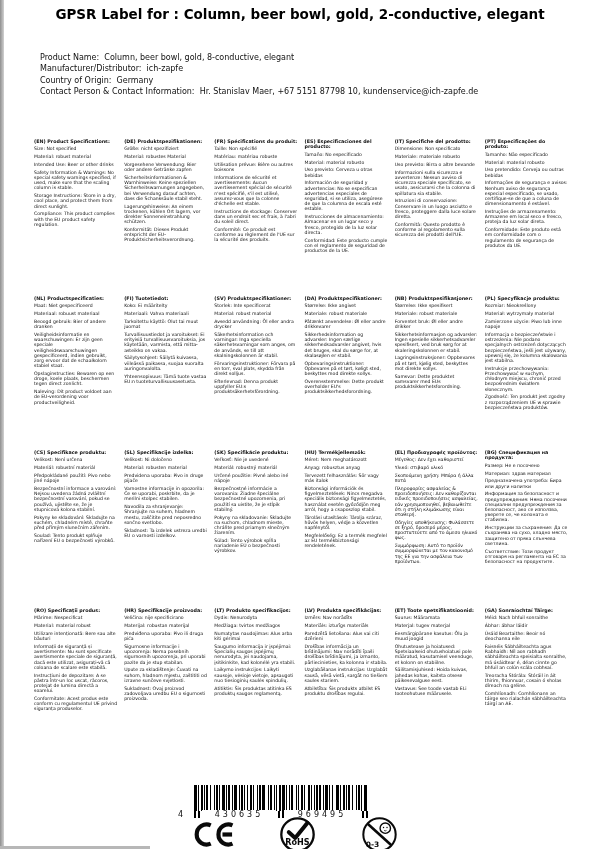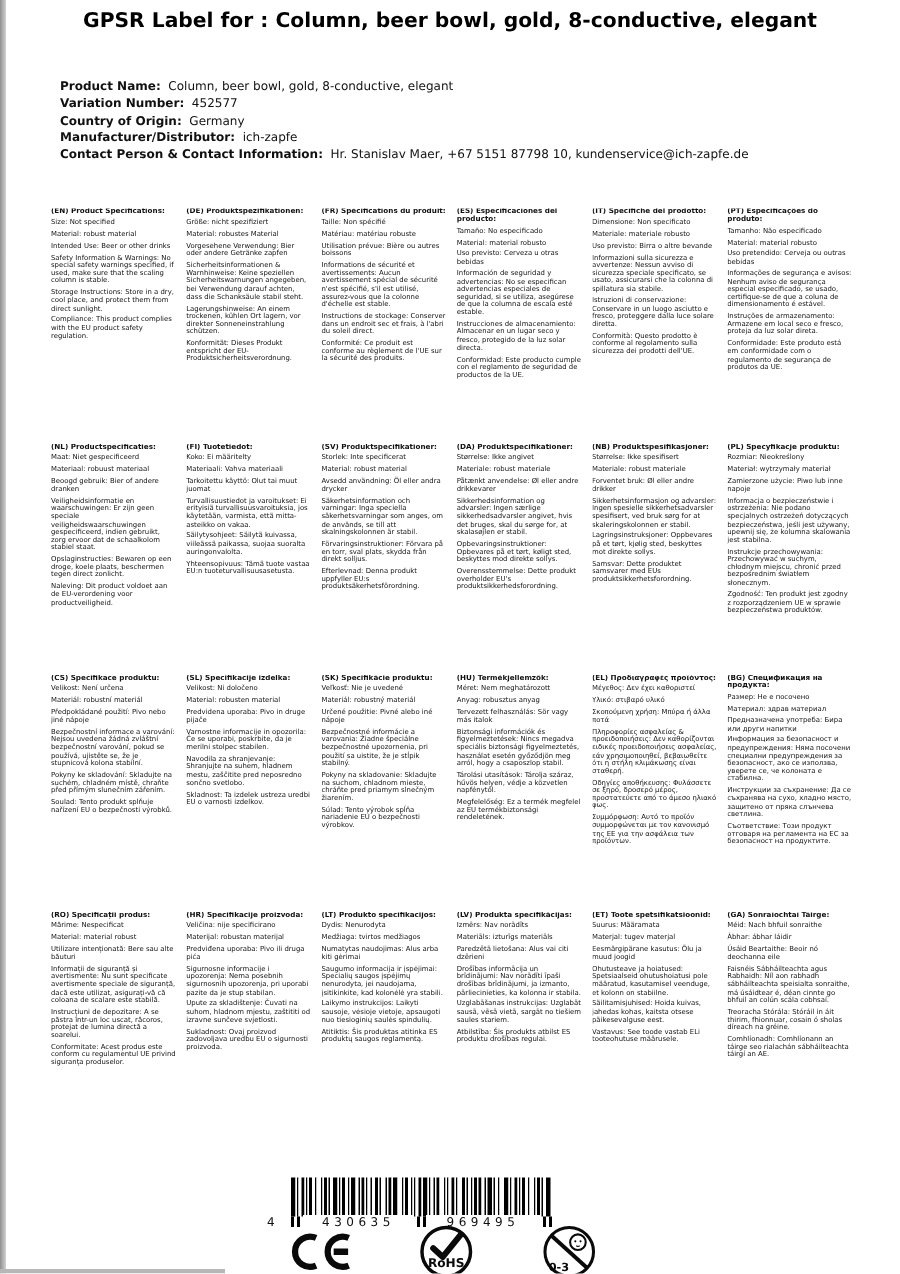--- a/index.html
+++ b/index.html
@@ -39,7 +39,7 @@
 <div class="edge-left"></div>
 <div class="edge-bottom"></div>
 
-<h1 class="title">GPSR Label for : Column, beer bowl, gold, 8-conductive, elegant</h1>
+<h1 class="title">GPSR Label for : Column, beer bowl, gold, 2-conductive, elegant</h1>
 
 <div class="product-info" id="product-fields">
     <div class="p-row"><b>Product Name:</b>&nbsp; <span>Column, beer bowl, gold, 8-conductive, elegant</span></div>

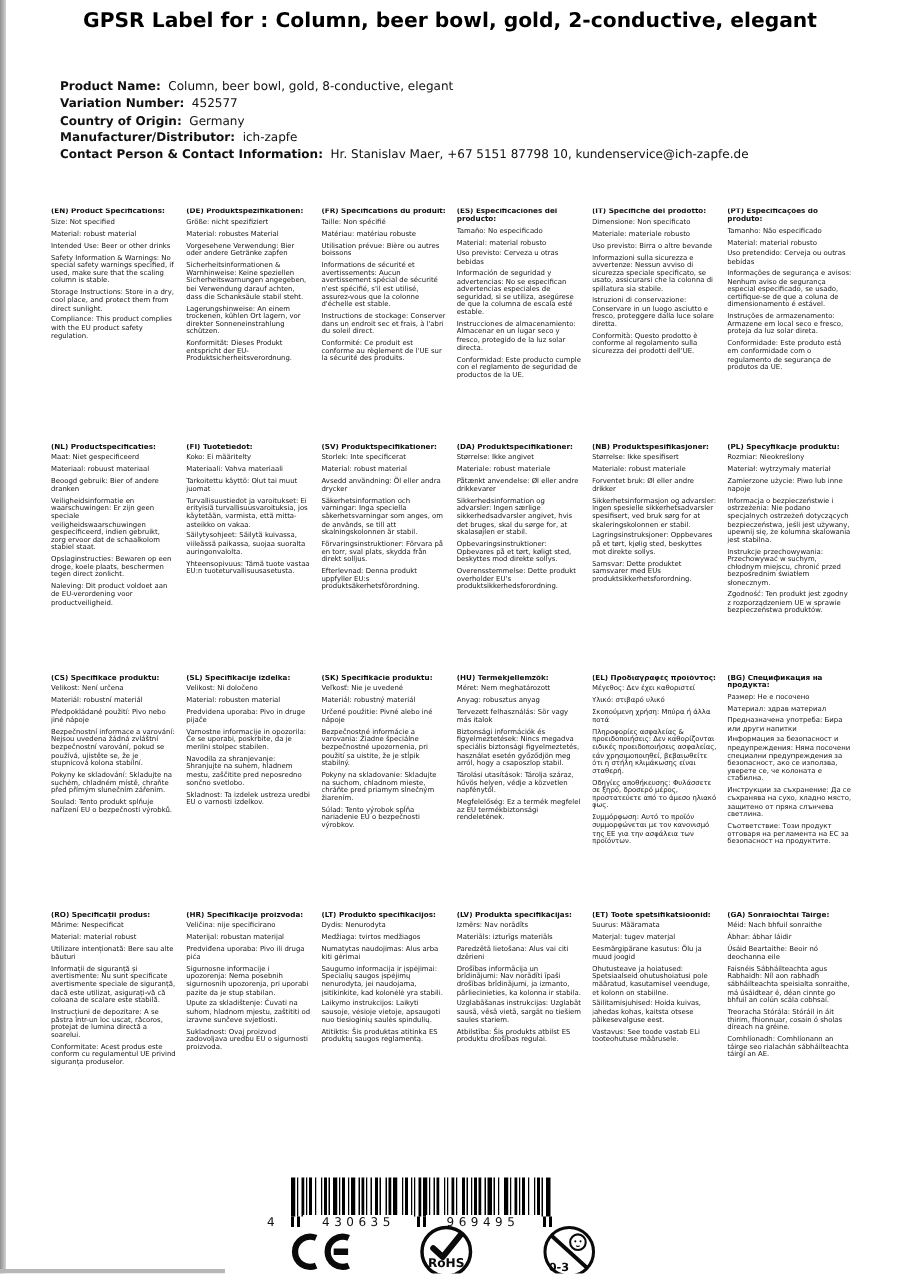--- a/index.html
+++ b/index.html
@@ -13,7 +13,7 @@
   .title{position:absolute;top:6px;left:0;width:600px;margin:0;text-align:center;
     font-size:13.5px;font-weight:bold;color:#000;}
   .product-info{position:absolute;left:40px;top:52px;width:530px;font-size:8px;line-height:11.3px;}
-  .p-row b{font-weight:bold;margin-top:24px;}
+  .p-row b{font-weight:normal;margin-top:24px;}
   .grid{position:absolute;left:34px;top:139px;width:534px;display:grid;
     grid-template-columns:repeat(6,1fr);column-gap:7px;grid-template-rows:157px 154px 158px auto;}
   .blk{overflow:hidden;word-wrap:break-word;}

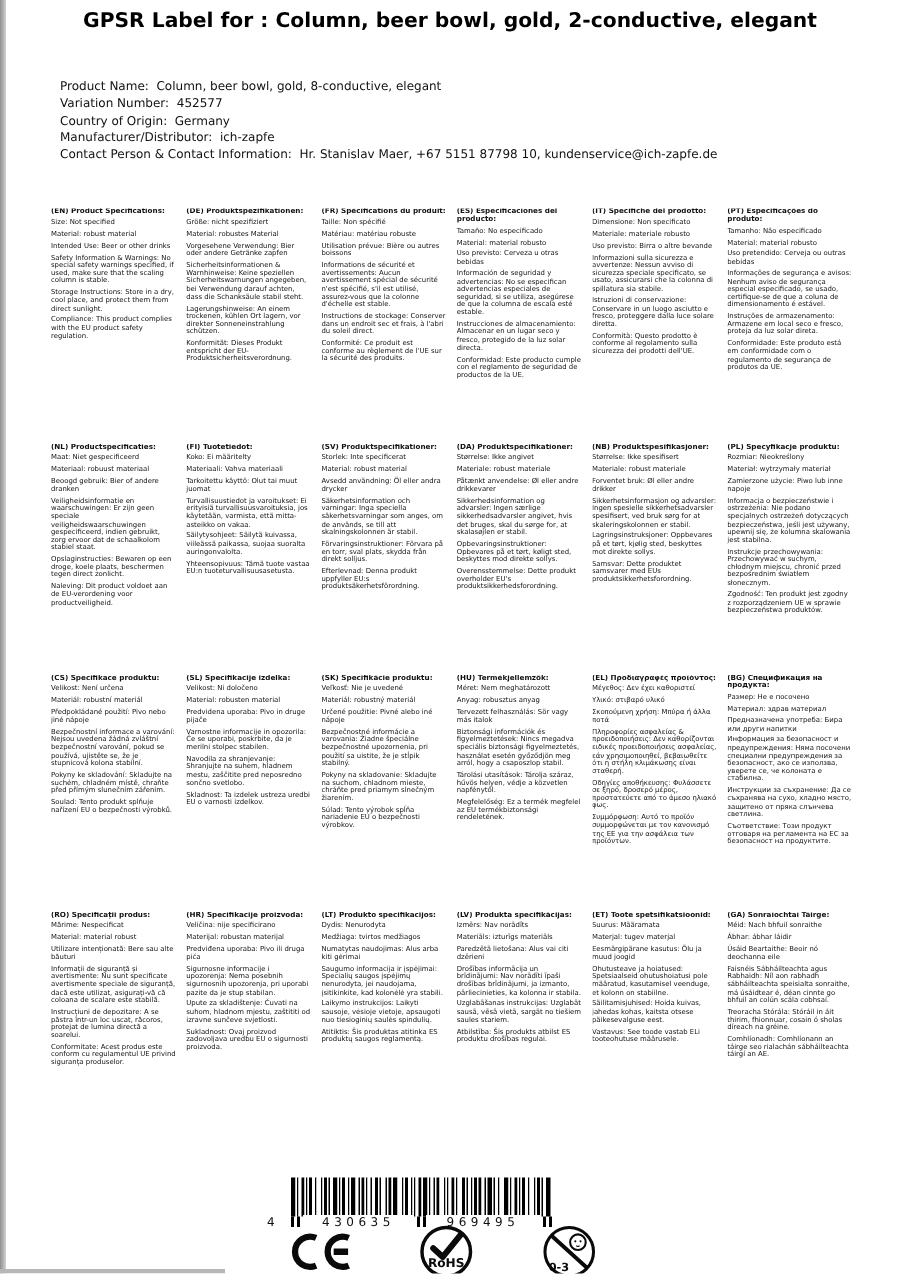--- a/index.html
+++ b/index.html
@@ -43,7 +43,6 @@
 
 <div class="product-info" id="product-fields">
     <div class="p-row"><b>Product Name:</b>&nbsp; <span>Column, beer bowl, gold, 8-conductive, elegant</span></div>
-    <div class="p-row"><b>Variation Number:</b>&nbsp; <span>452577</span></div>
     <div class="p-row"><b>Country of Origin:</b>&nbsp; <span>Germany</span></div>
     <div class="p-row"><b>Manufacturer/Distributor:</b>&nbsp; <span>ich-zapfe</span></div>
     <div class="p-row"><b>Contact Person &amp; Contact Information:</b>&nbsp; <span>Hr. Stanislav Maer, +67 5151 87798 10, kundenservice@ich-zapfe.de</span></div>

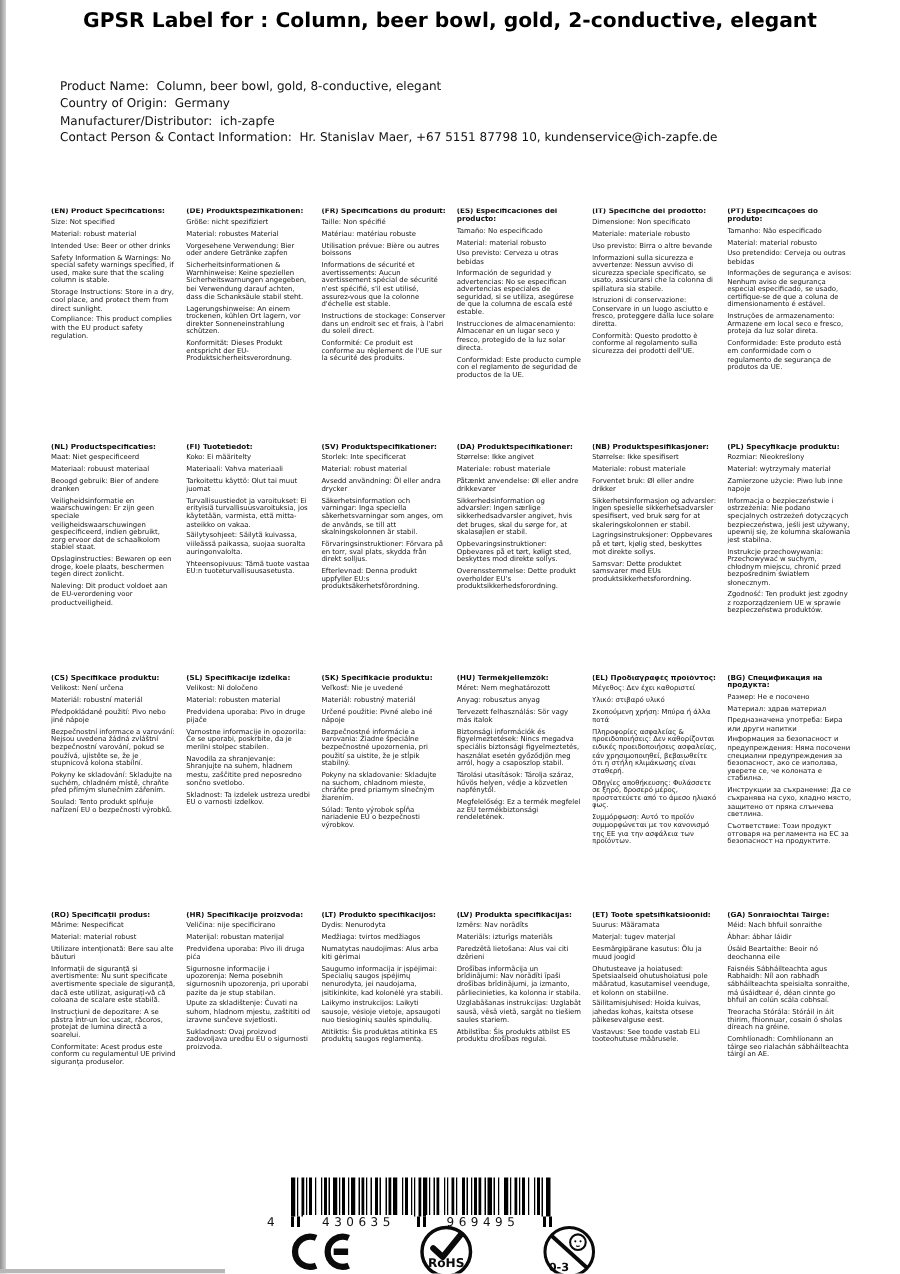--- a/index.html
+++ b/index.html
@@ -43,8 +43,8 @@
 
 <div class="product-info" id="product-fields">
     <div class="p-row"><b>Product Name:</b>&nbsp; <span>Column, beer bowl, gold, 8-conductive, elegant</span></div>
+    <div class="p-row"><b>Manufacturer/Distributor:</b>&nbsp; <span>ich-zapfe</span></div>
     <div class="p-row"><b>Country of Origin:</b>&nbsp; <span>Germany</span></div>
-    <div class="p-row"><b>Manufacturer/Distributor:</b>&nbsp; <span>ich-zapfe</span></div>
     <div class="p-row"><b>Contact Person &amp; Contact Information:</b>&nbsp; <span>Hr. Stanislav Maer, +67 5151 87798 10, kundenservice@ich-zapfe.de</span></div>
   </div>
 

